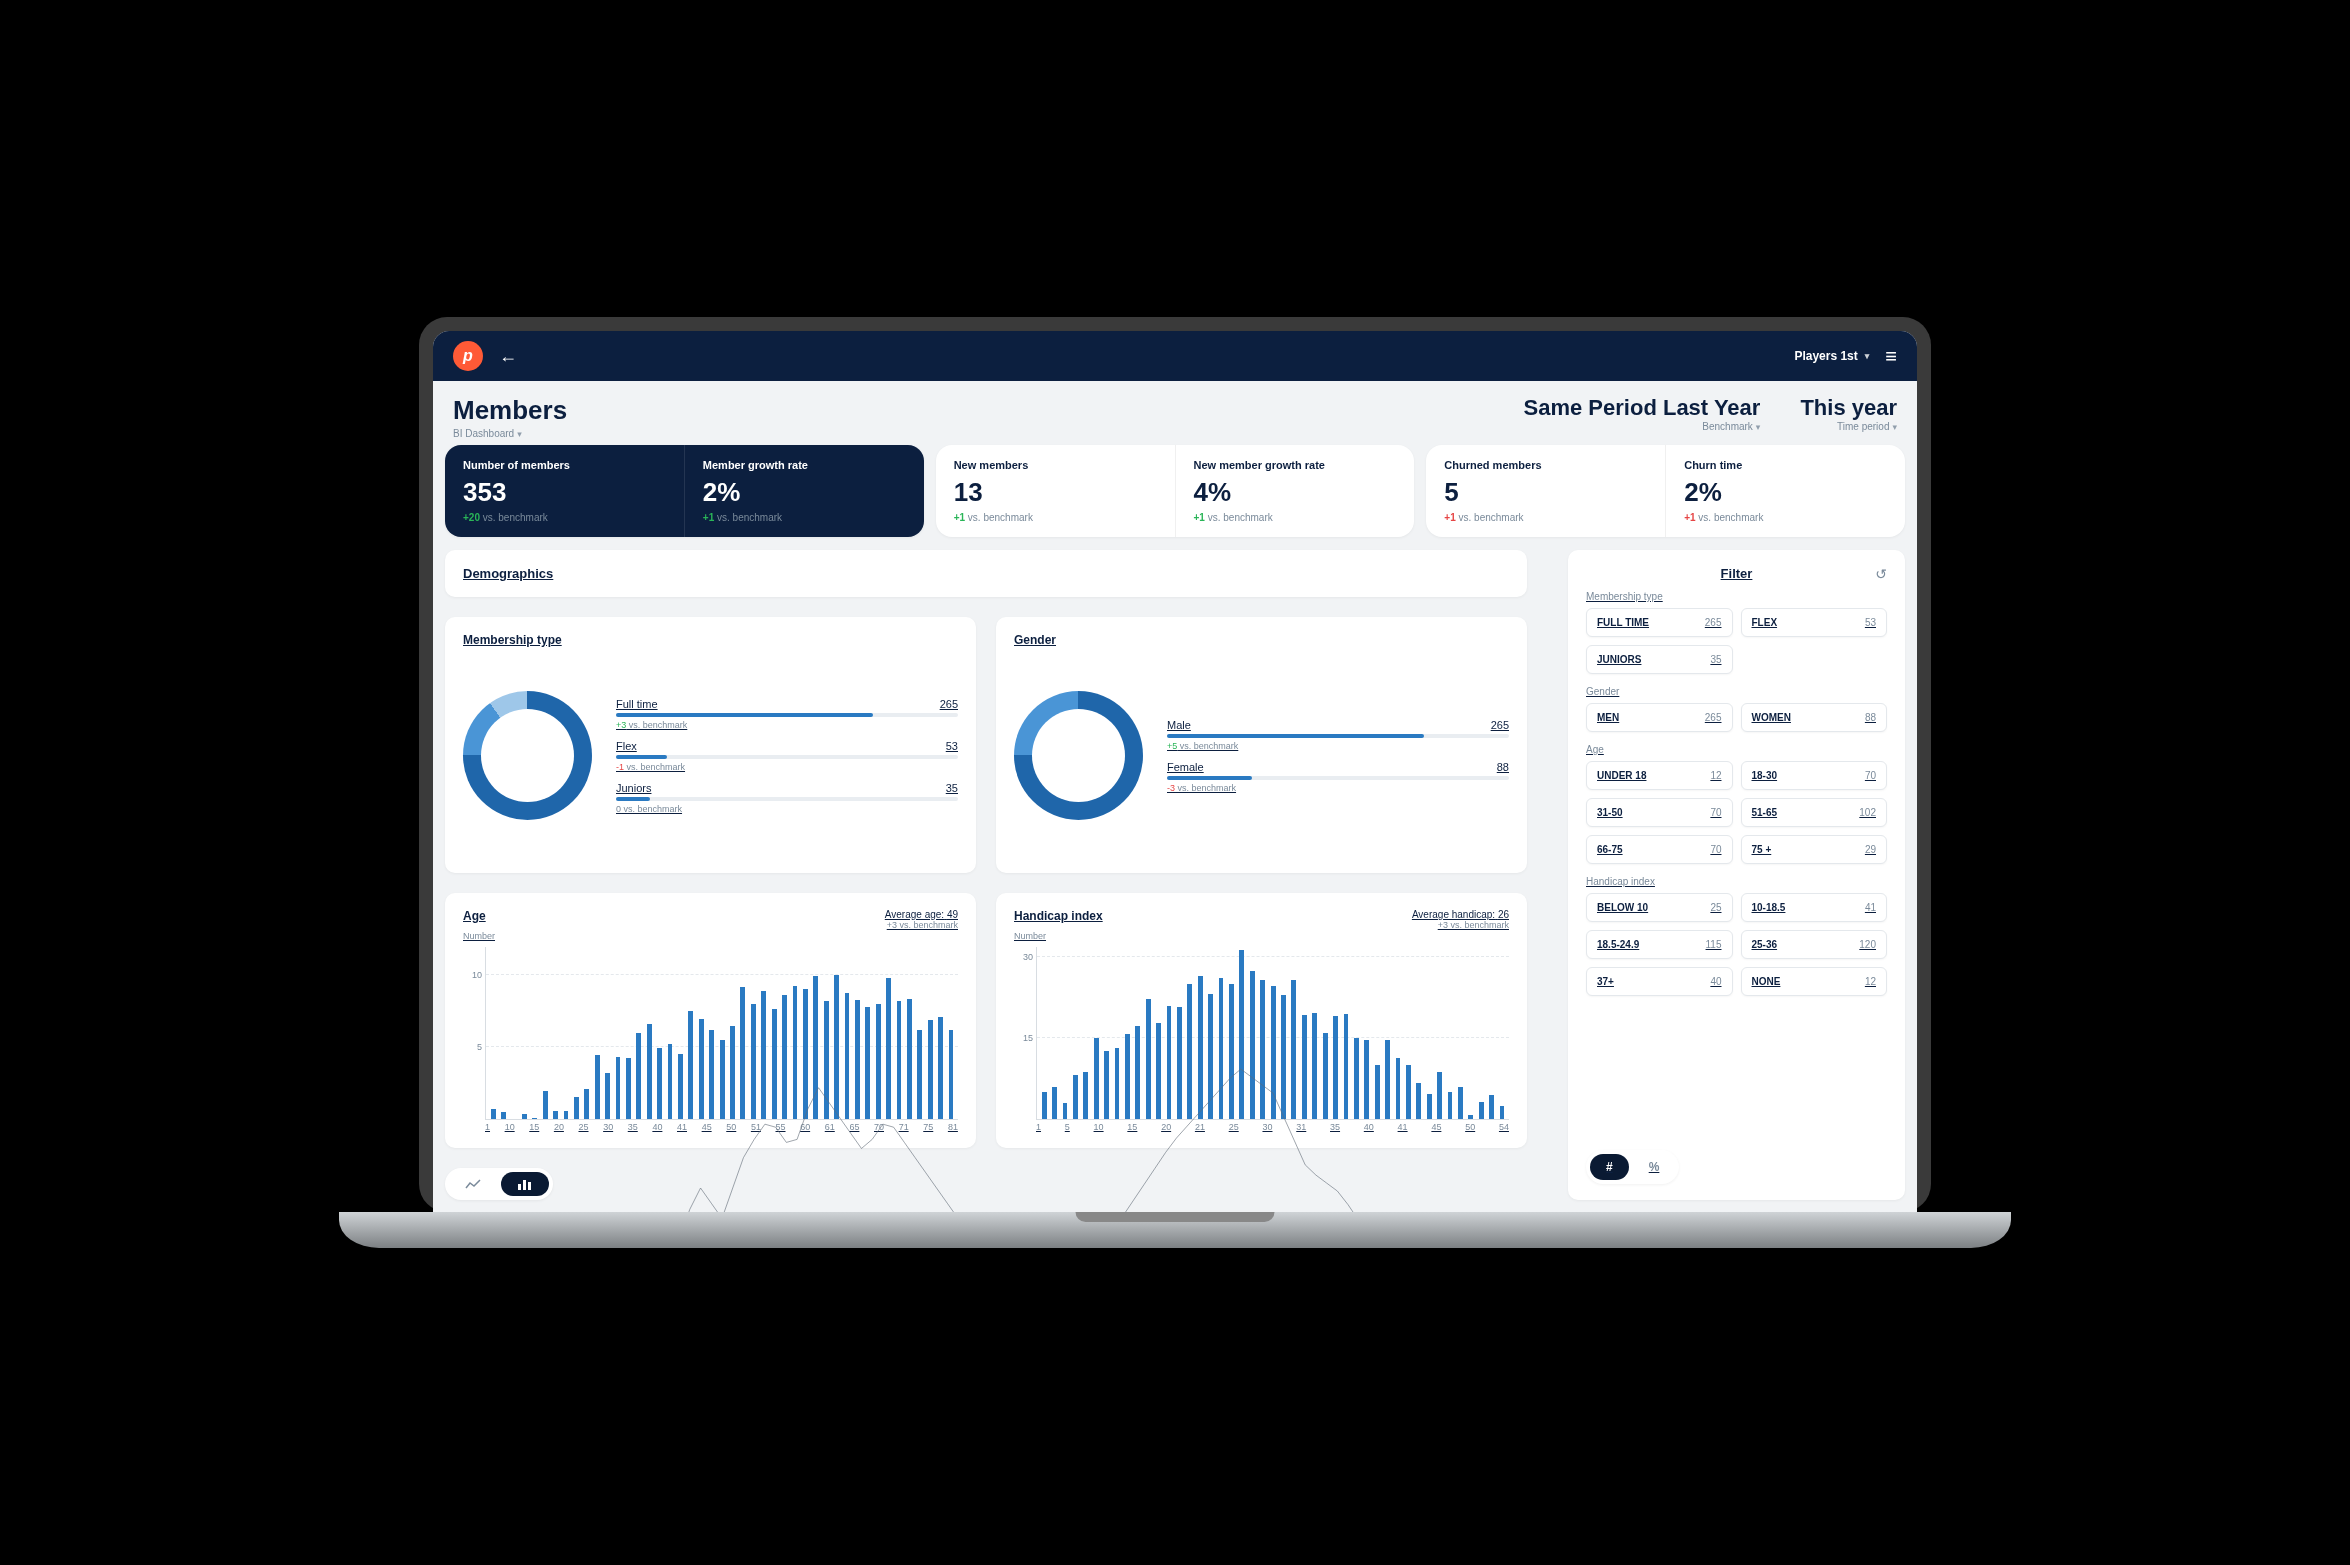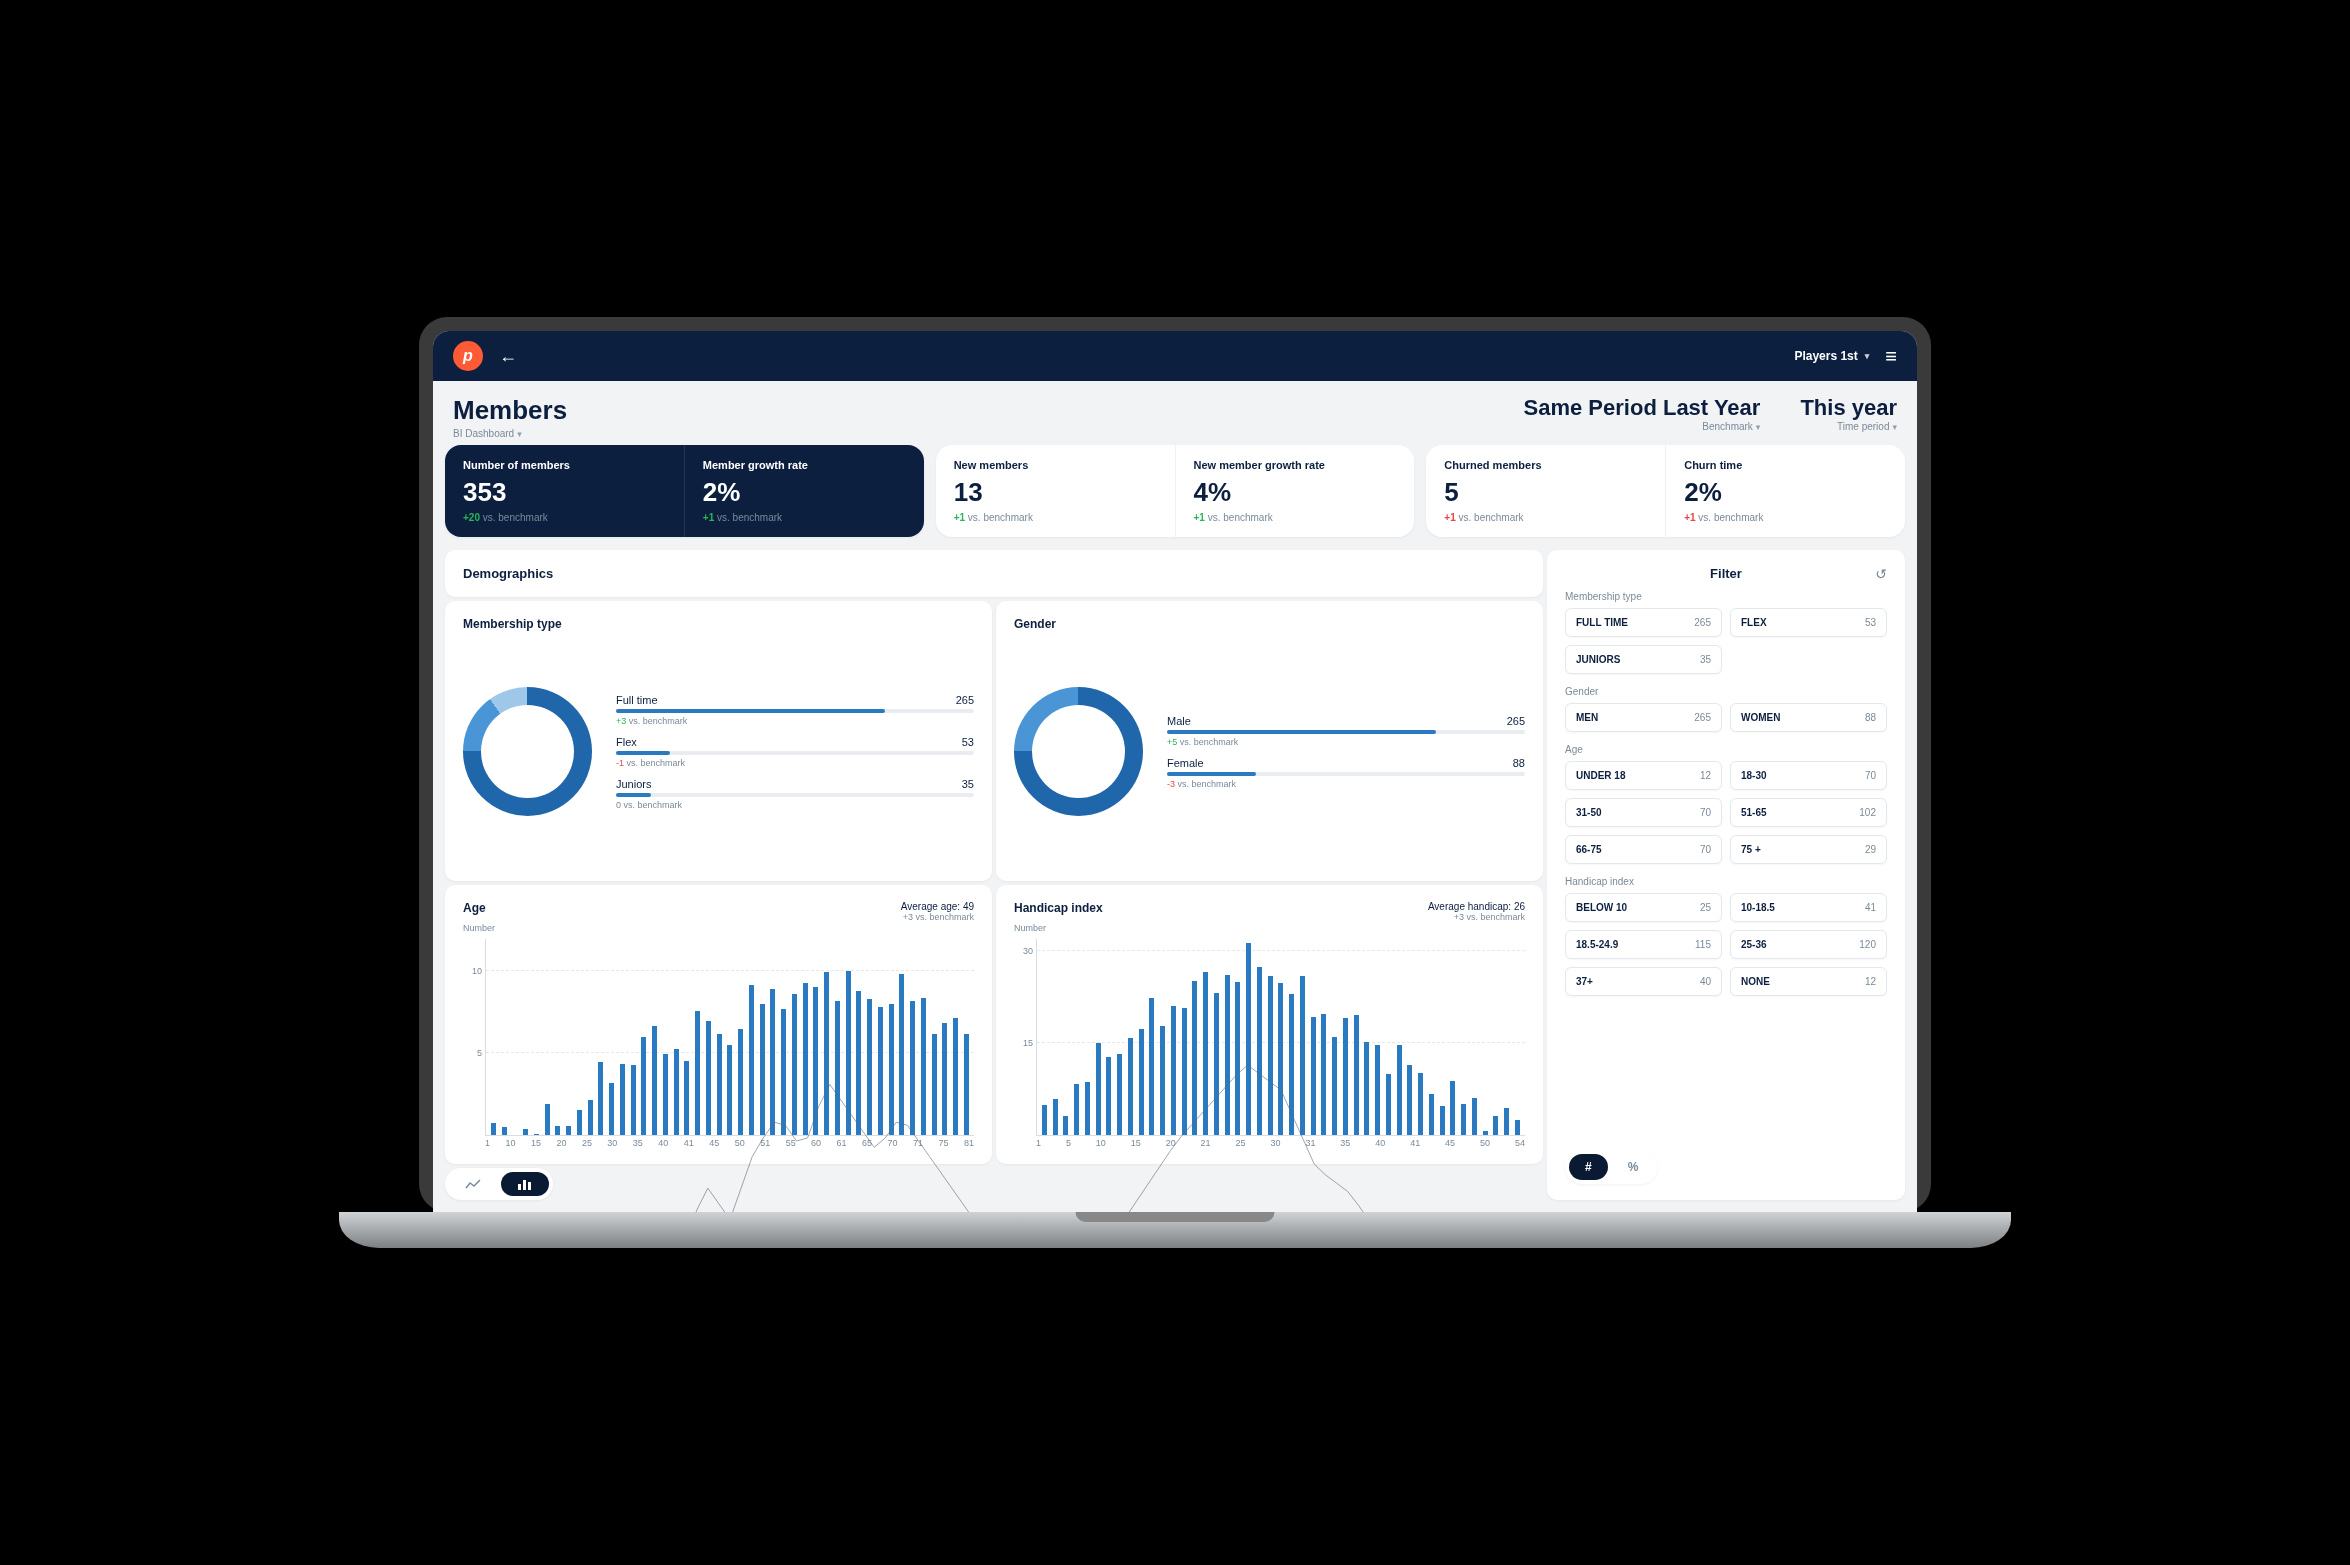--- a/index.html
+++ b/index.html
@@ -125,9 +125,10 @@
     display: grid;
     grid-template-columns: 1fr 1fr 358px;
     grid-template-rows: auto 1fr 1fr auto;
-    gap: 4px;
+    gap: 20px;
     padding: 1px 12px 12px 12px;
     min-height: 0;
+    text-decoration: underline;
   }
   .panel {
     background: #fff; border-radius: 10px; padding: 16px 18px;

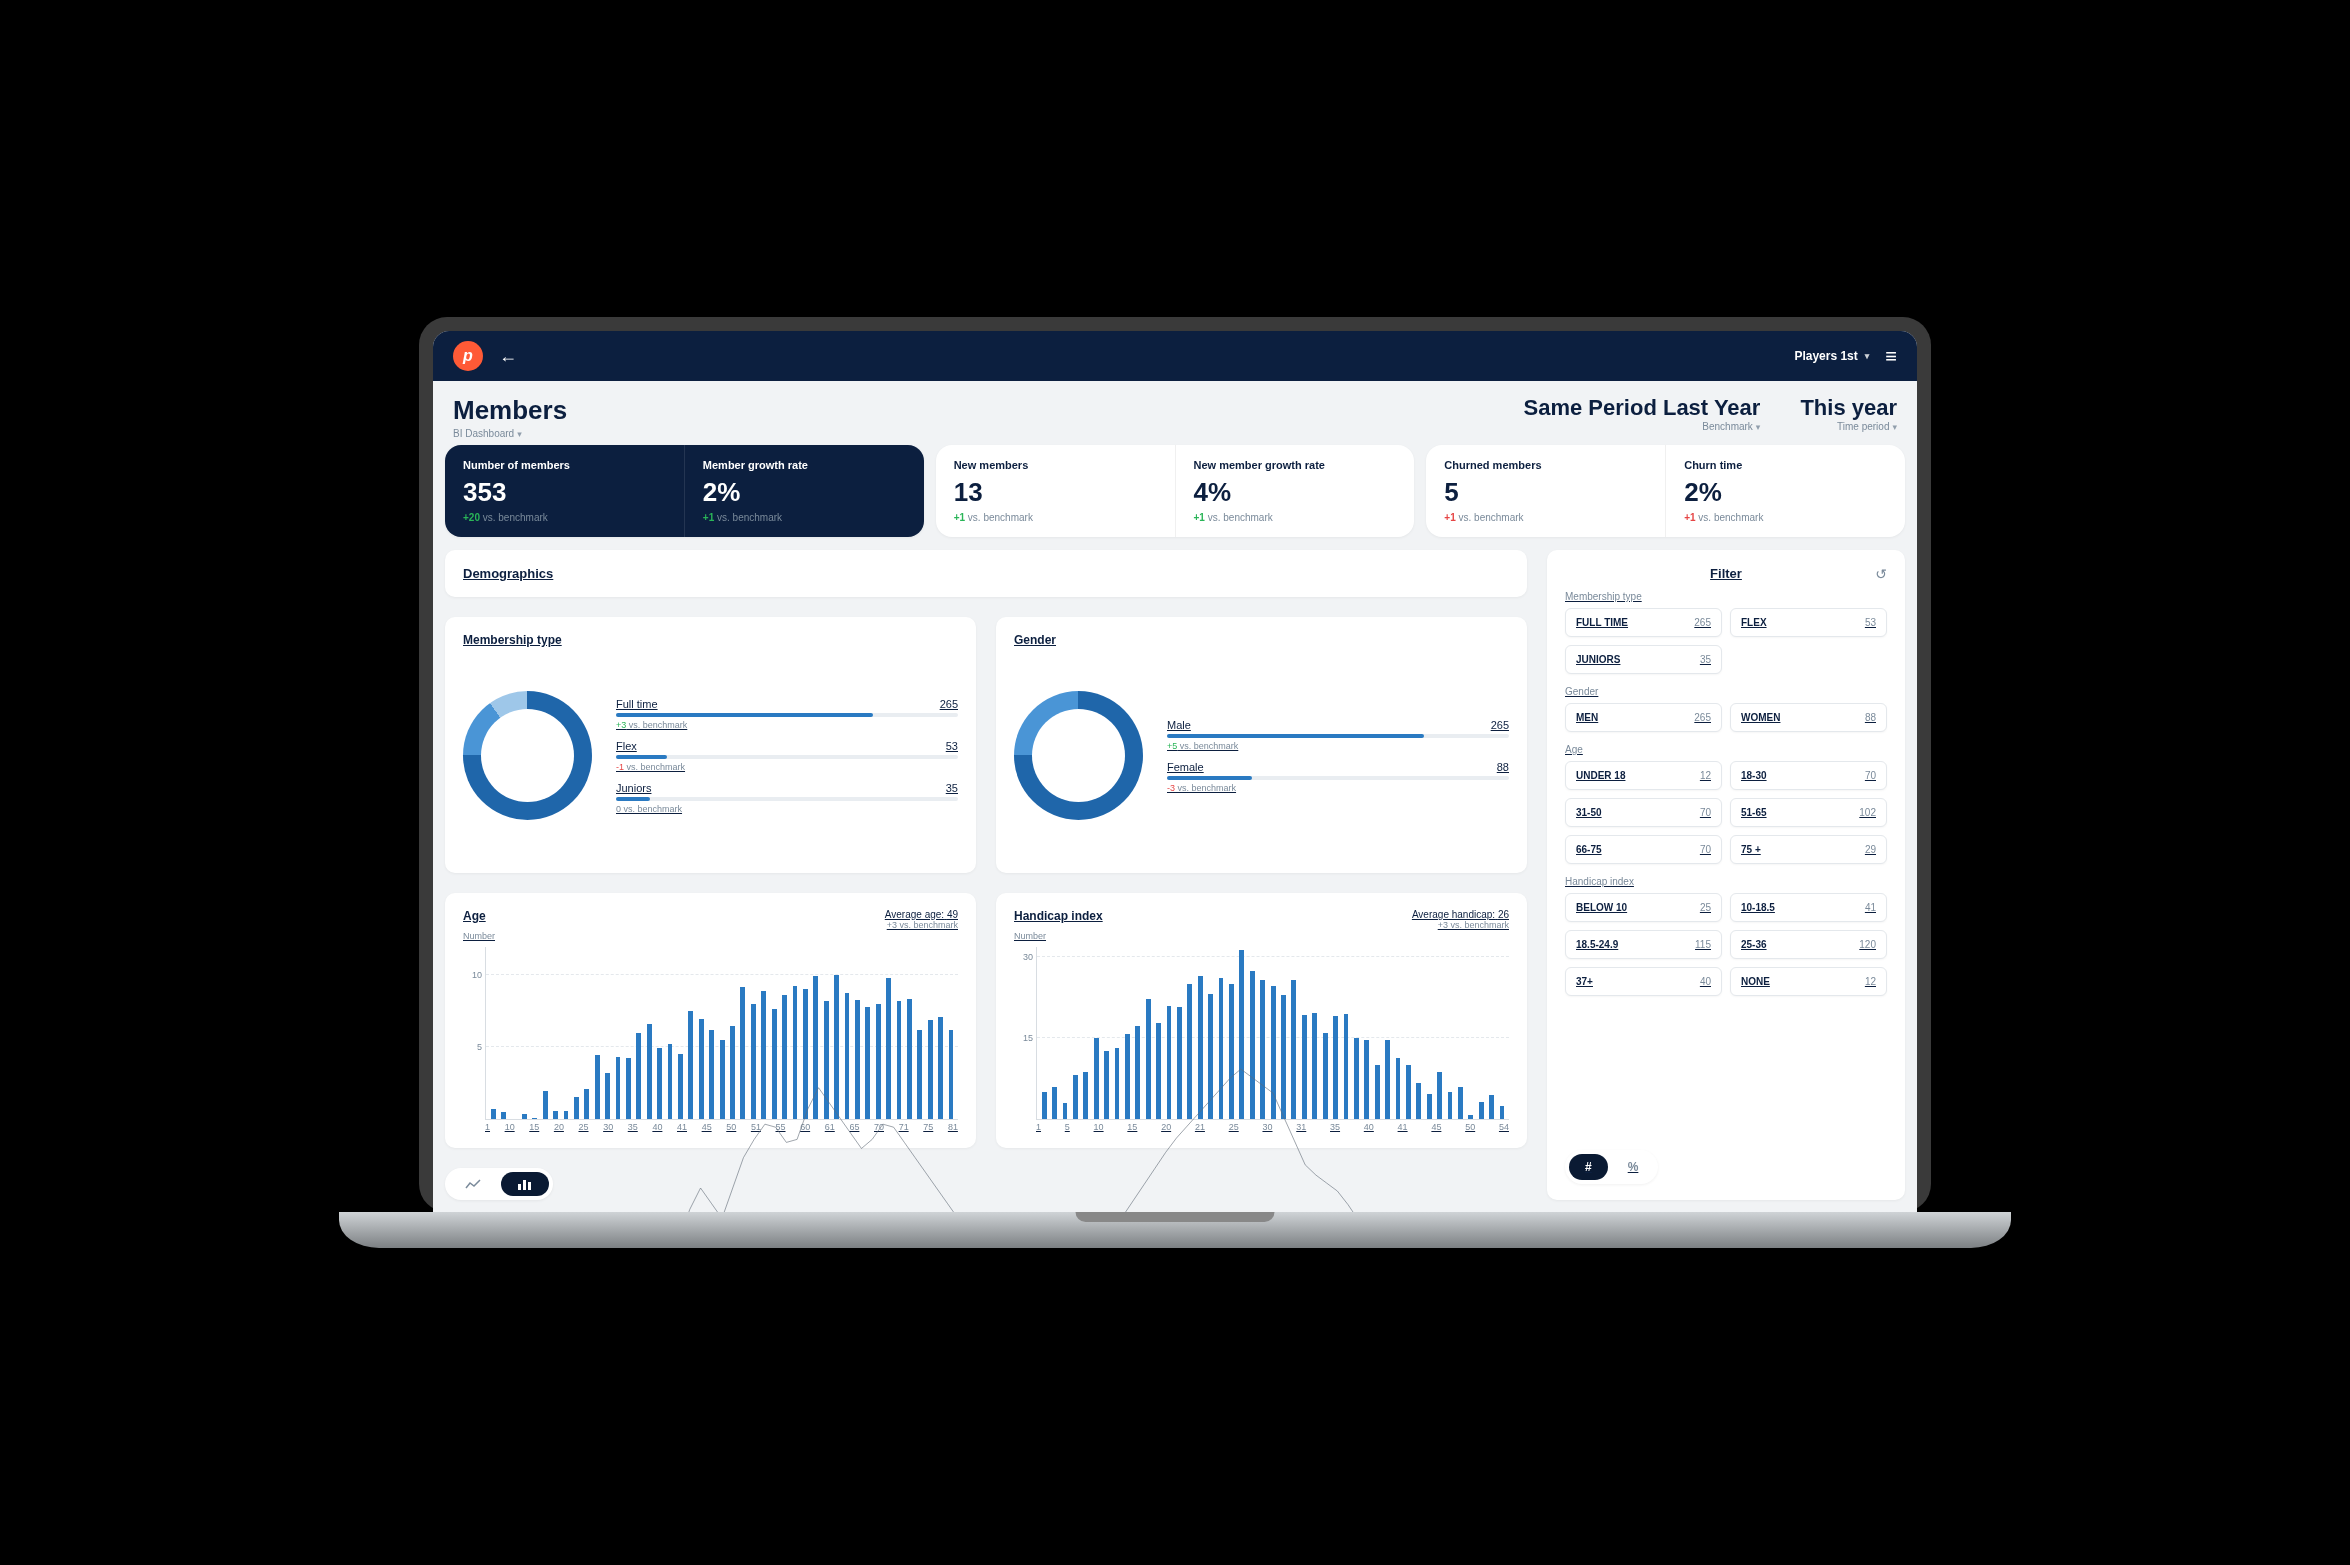--- a/index.html
+++ b/index.html
@@ -175,7 +175,7 @@
   .line-overlay { position: absolute; inset: 0; pointer-events: none;}
   .x-ticks { display: flex; justify-content: space-between; font-size: 9px; color: var(--text-light); margin-left: 22px; margin-top: 2px;}
   
-  .filter-panel { grid-column: 3; grid-row: 1 / 5; }
+  .filter-panel { grid-column: 3; grid-row: 1 / 5; margin-left: 21px; }
   .filter-head { display: flex; align-items: center; justify-content: center; position: relative; margin-bottom: 10px;}
   .filter-head h3 { font-size: 13px; font-weight: 800; margin: 0;}
   .reset-icon { position: absolute; right: 0; top: 0; font-size: 14px; color: var(--text-light); cursor: pointer;}

